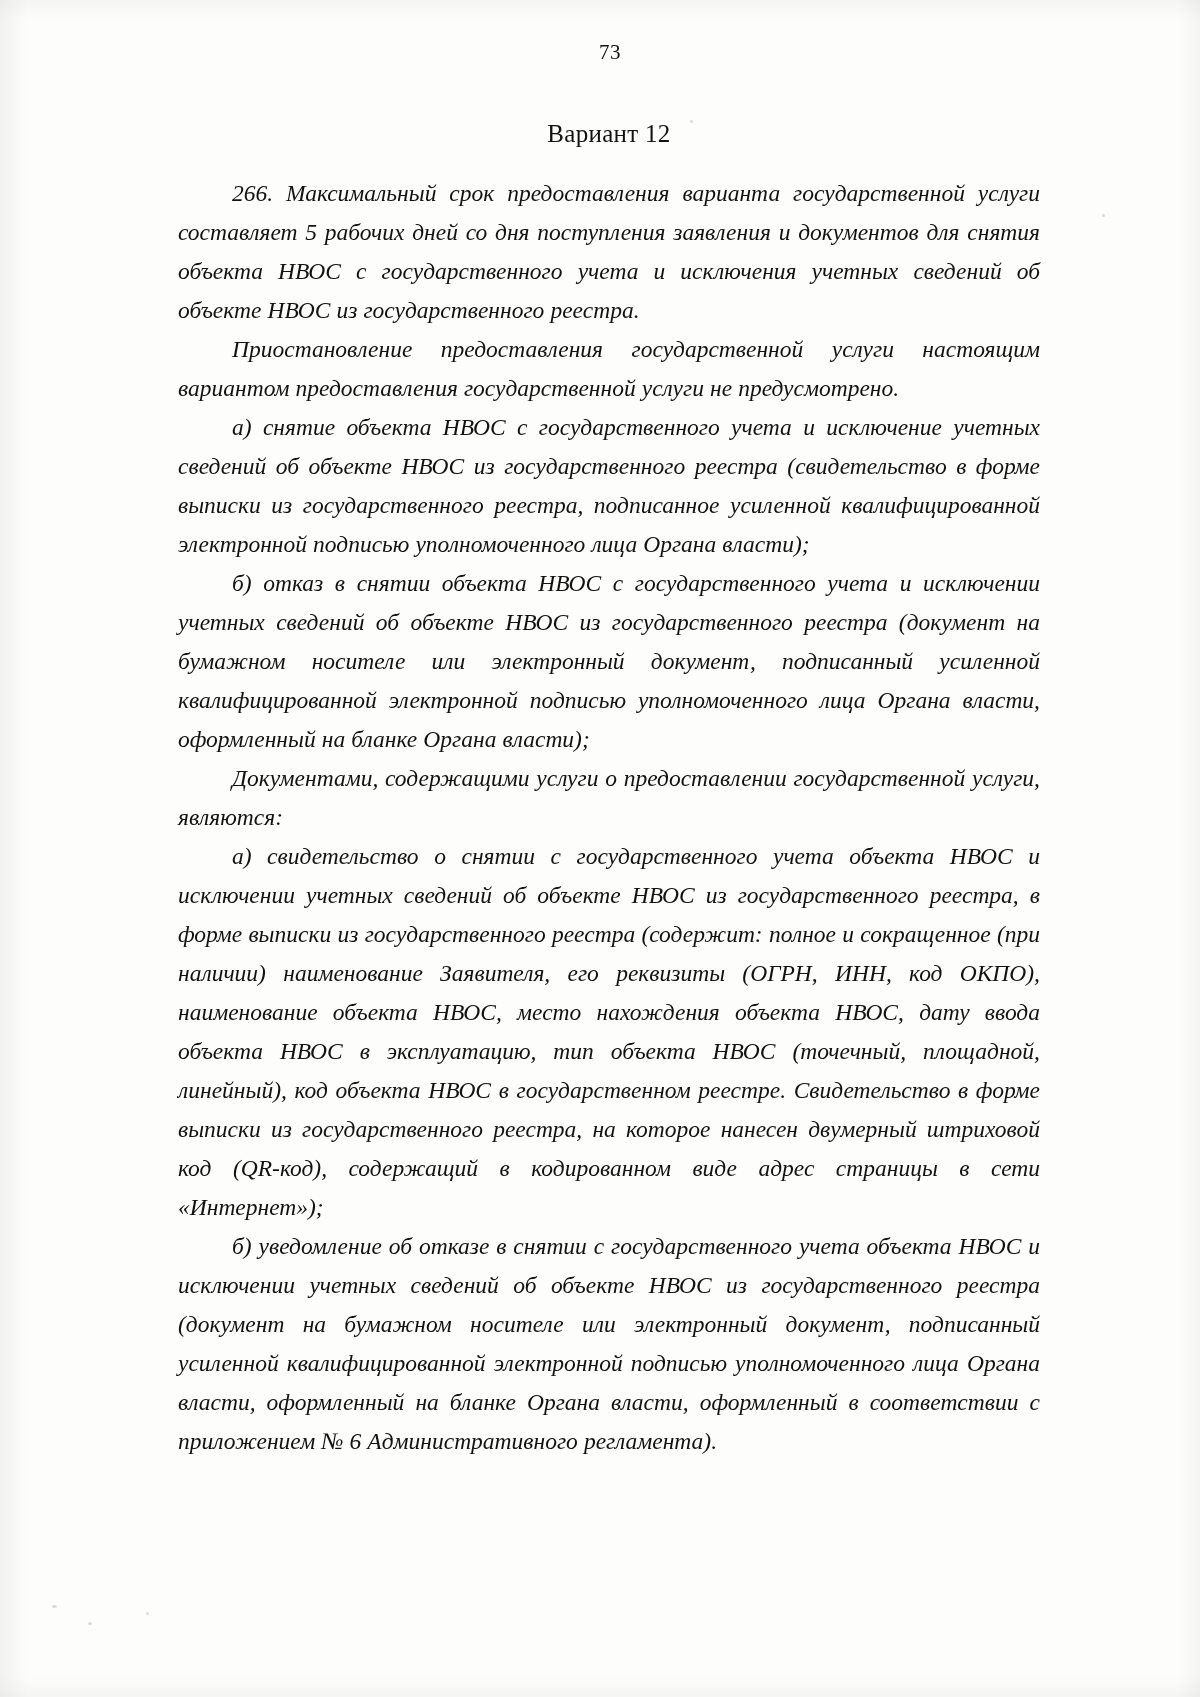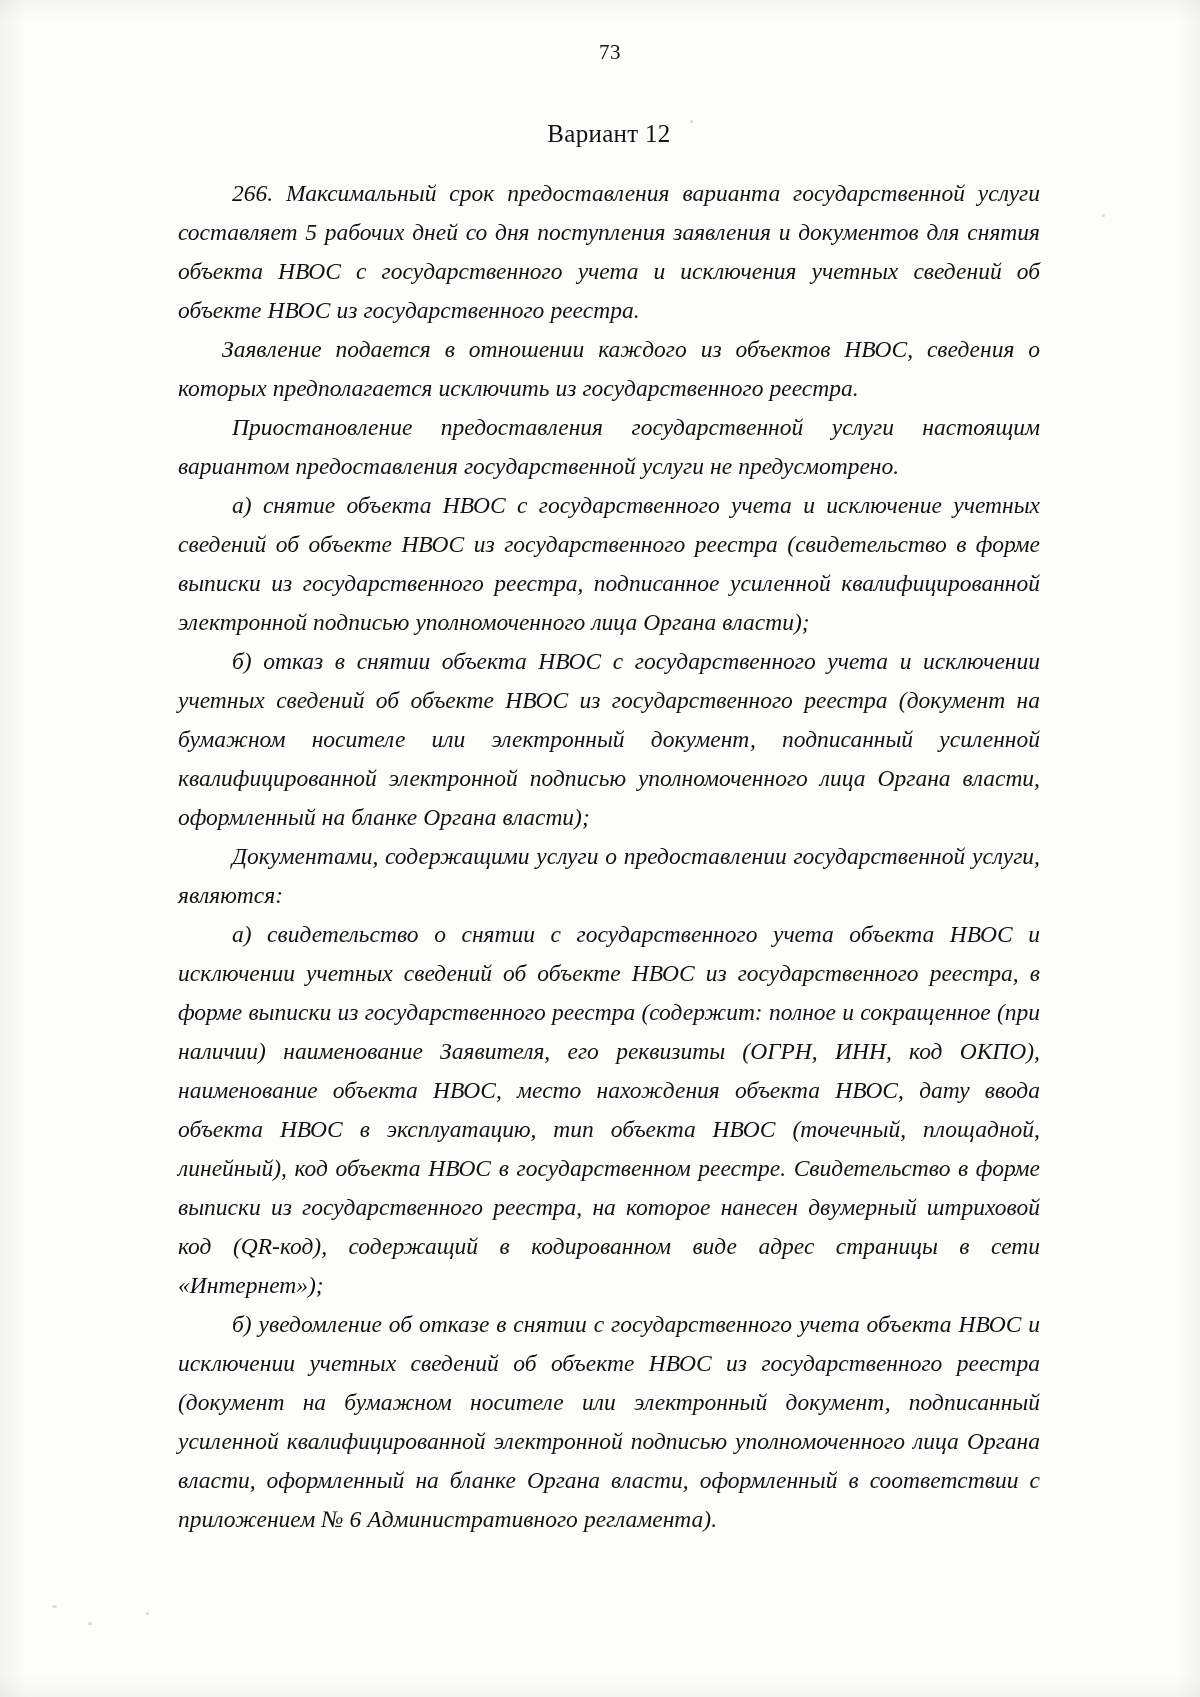--- a/index.html
+++ b/index.html
@@ -85,7 +85,6 @@
     <h1 class="doc-title">Вариант 12</h1>
 
     <p class="para">266. Максимальный срок предоставления варианта государственной услуги составляет 5 рабочих дней со дня поступления заявления и документов для снятия объекта НВОС с государственного учета и исключения учетных сведений об объекте НВОС из государственного реестра.</p>
-    <p class="para tight">Заявление подается в отношении каждого из объектов НВОС, сведения о которых предполагается исключить из государственного реестра.</p>
     <p class="para">Приостановление предоставления государственной услуги настоящим вариантом предоставления государственной услуги не предусмотрено.</p>
     <p class="para">а) снятие объекта НВОС с государственного учета и исключение учетных сведений об объекте НВОС из государственного реестра (свидетельство в форме выписки из государственного реестра, подписанное усиленной квалифицированной электронной подписью уполномоченного лица Органа власти);</p>
     <p class="para">б) отказ в снятии объекта НВОС с государственного учета и исключении учетных сведений об объекте НВОС из государственного реестра (документ на бумажном носителе или электронный документ, подписанный усиленной квалифицированной электронной подписью уполномоченного лица Органа власти, оформленный на бланке Органа власти);</p>

